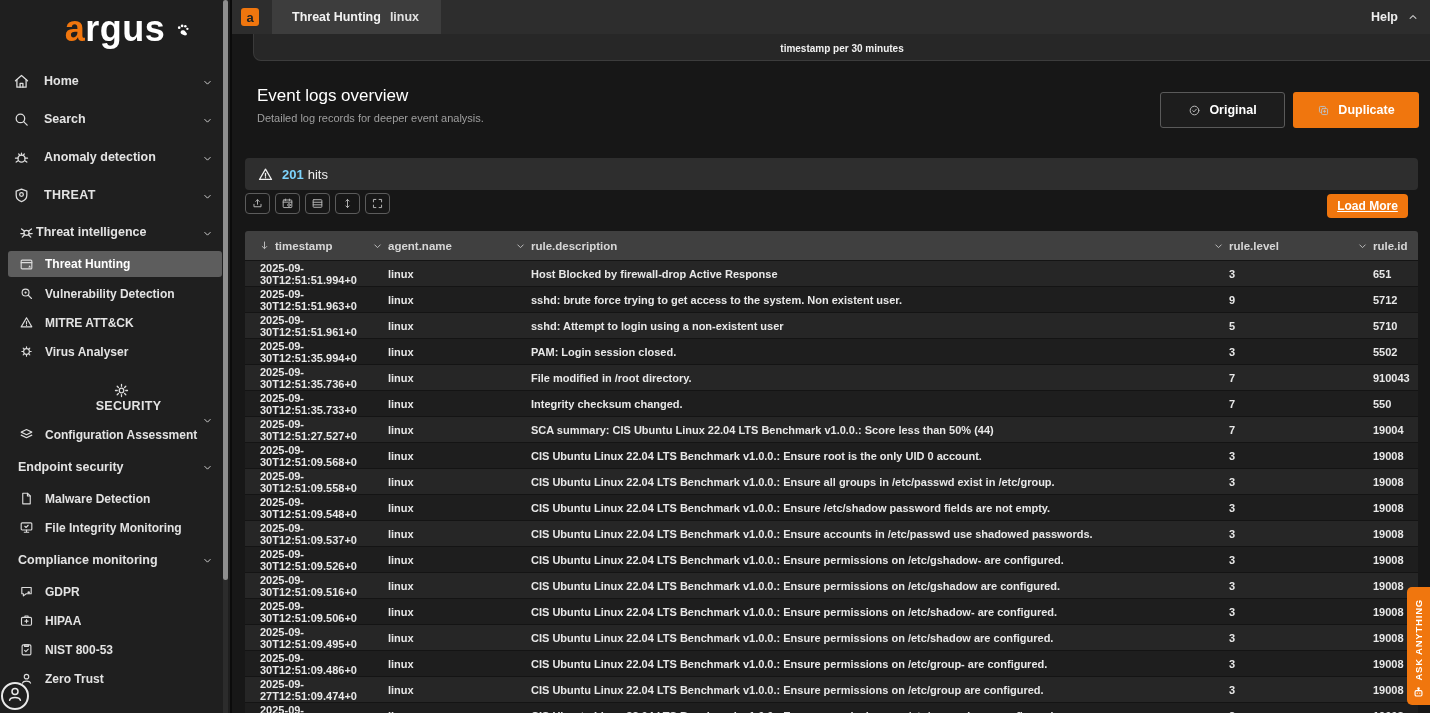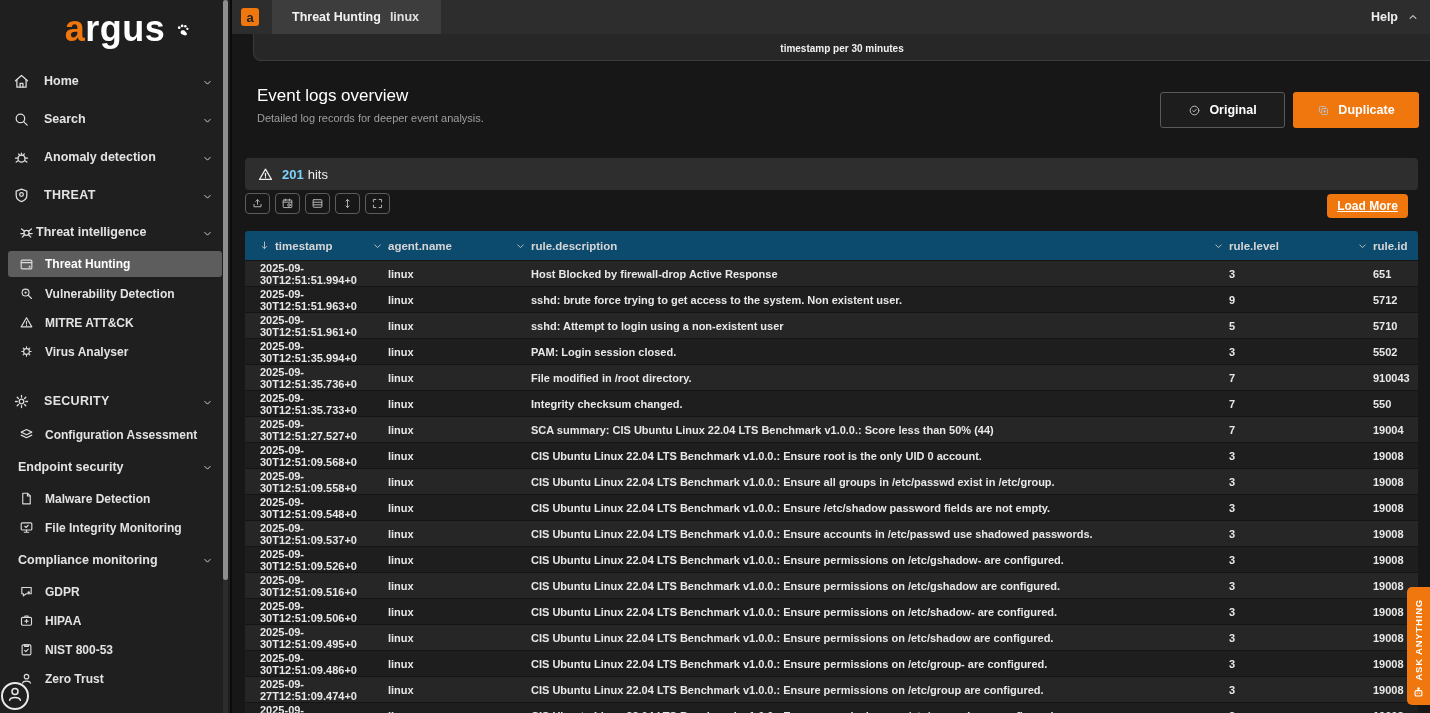--- a/index.html
+++ b/index.html
@@ -86,7 +86,7 @@
 
   
   .table { position:absolute; left:13px; top:197px; width:1173px; }
-  .thead { display:flex; height:29px; background:#0c4a6e; border-radius:3px 3px 0 0; align-items:center;
+  .thead { display:flex; height:29px; background:#404040; border-radius:3px 3px 0 0; align-items:center;
     font-size:11.5px; font-weight:700; color:#d6d6d6; }
   .th { position:relative; display:flex; align-items:center; }
   .hicon { width:13px; height:13px; color:#bdbdbd; display:inline-flex; }

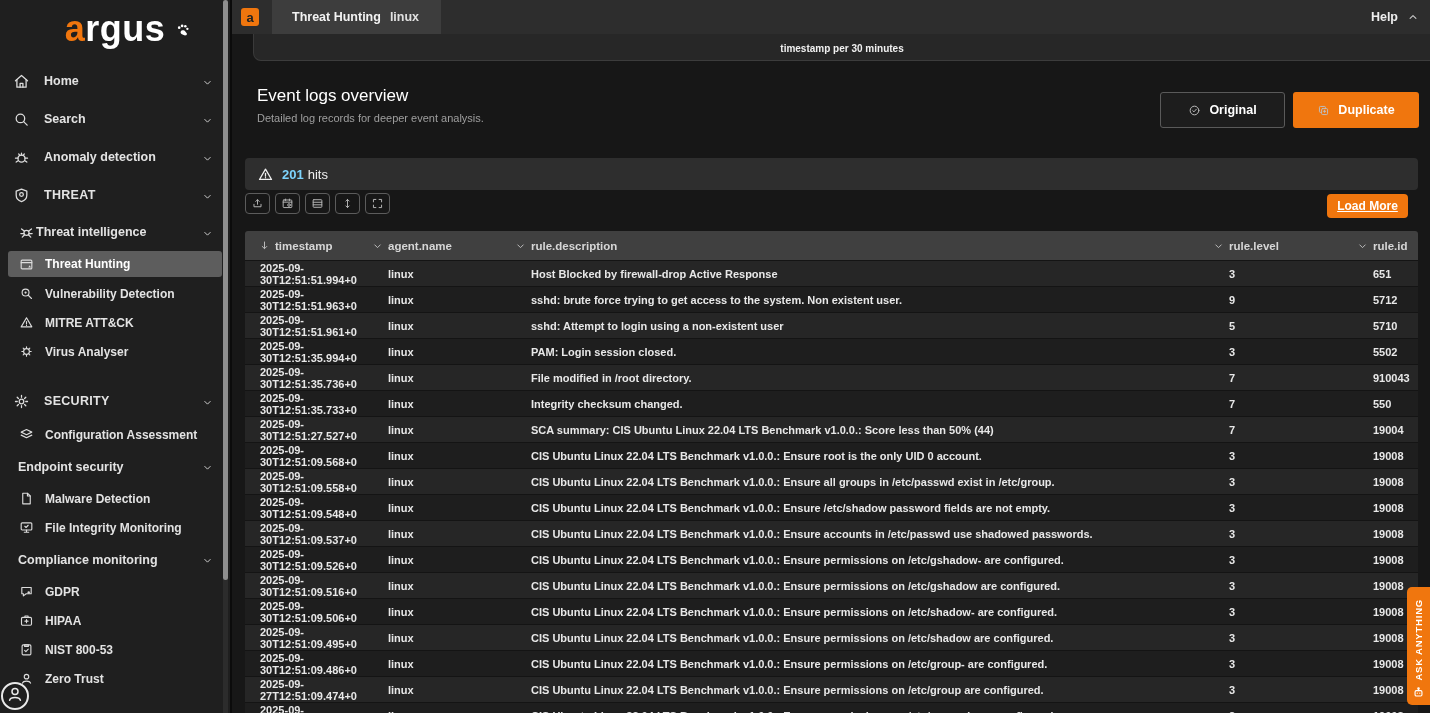--- a/index.html
+++ b/index.html
@@ -30,7 +30,7 @@
   .t-sub2 .nlabel { margin-left:11px; font-size:12px; }
   .t-group { height:35px; padding-left:18px; }
   .t-group .nlabel { margin-left:0; }
-  .gap { margin-top:16px; }
+  .gap { margin-top:16px;flex-direction:column; }
   .selected { background:#5d5d5d; border-radius:3px; margin:0 8px 0 8px; padding-left:11px; height:26px; margin-top:1px; margin-bottom:2px; }
   .selected .nlabel { color:#fff; }
   .side-scroll { position:absolute; right:2px; top:0; width:5px; height:713px; background:#2c2c2c; }

